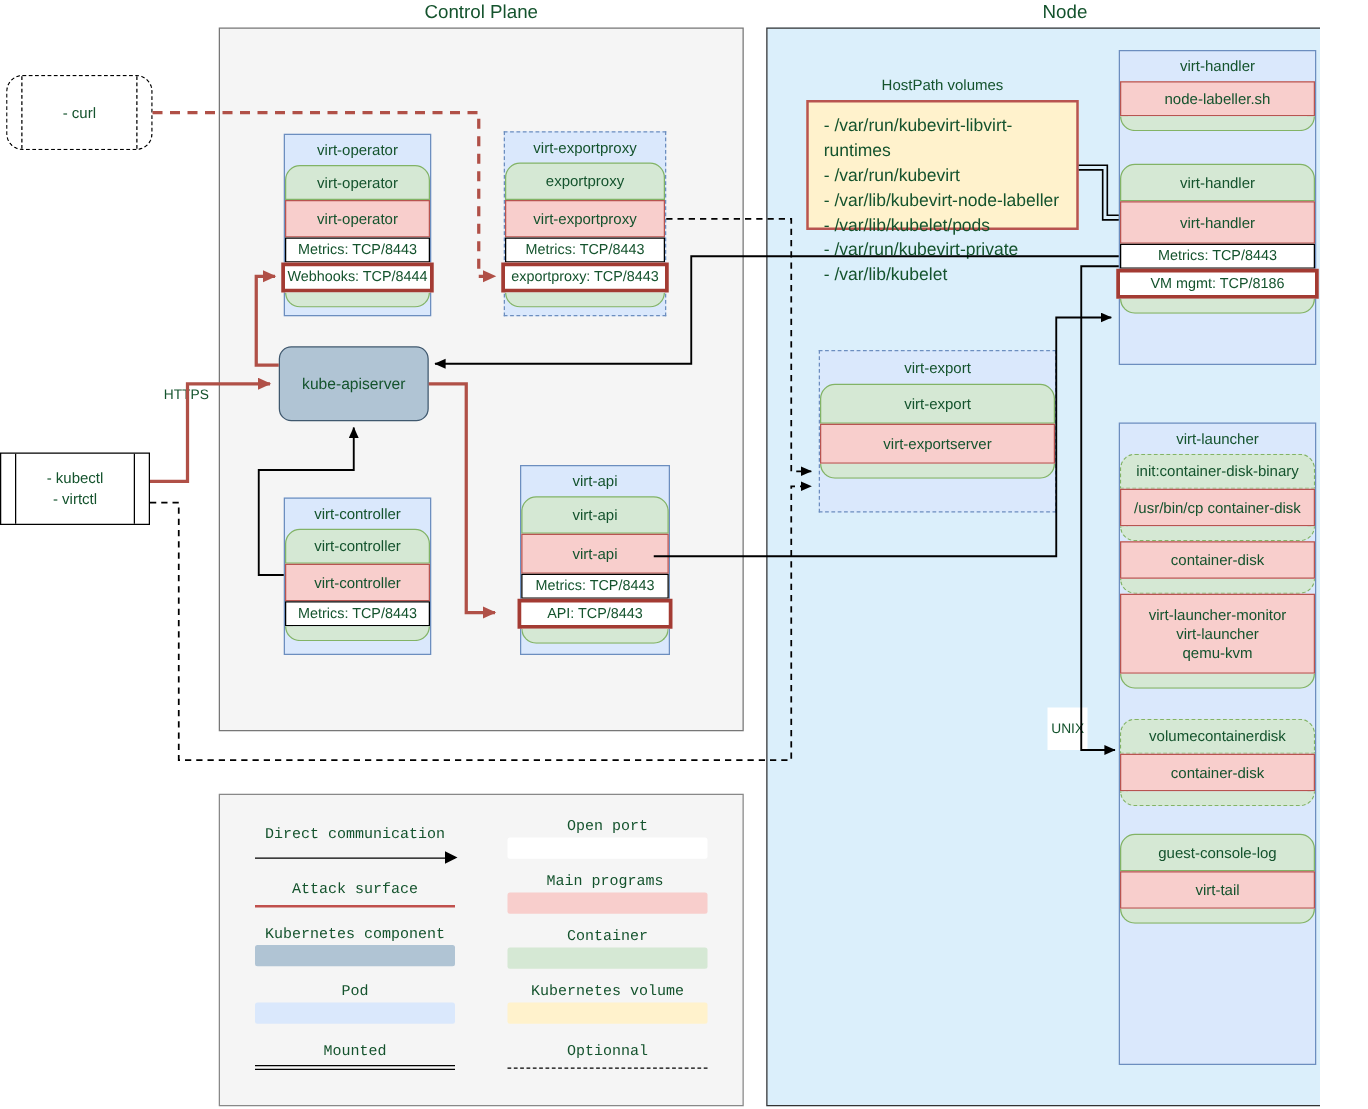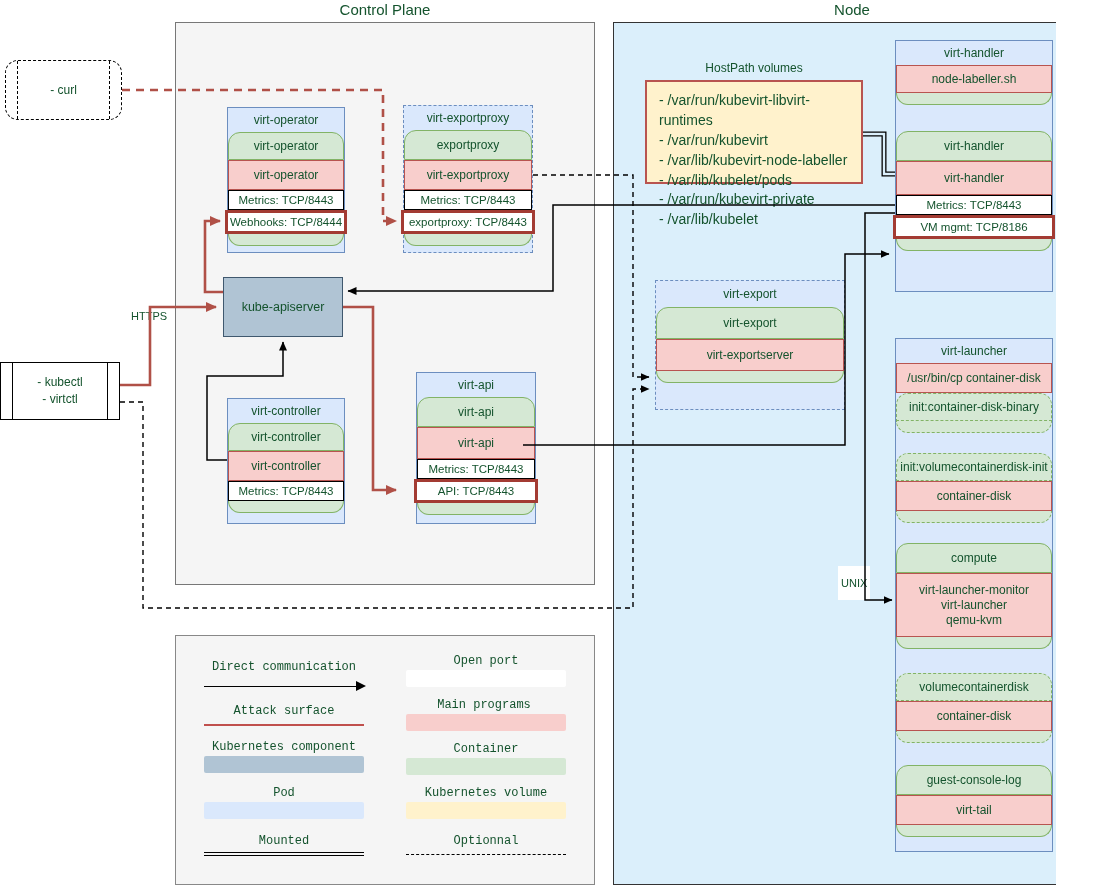--- a/index.html
+++ b/index.html
@@ -29,7 +29,7 @@
   .sliver.dashed{border-style:dashed;border-top:none;}
 
   .k8s{position:absolute;left:223px;top:277px;width:120px;height:60px;box-sizing:border-box;
-       background:#b0c4d4;border:1.5px solid #3f586e;border-radius:0;
+       background:#b0c4d4;border:1.5px solid #3f586e;border-radius:10px;
        display:flex;align-items:center;justify-content:center;font-size:12.5px;}
 
   .volume-box{position:absolute;left:645px;top:80px;width:218px;height:104px;box-sizing:border-box;

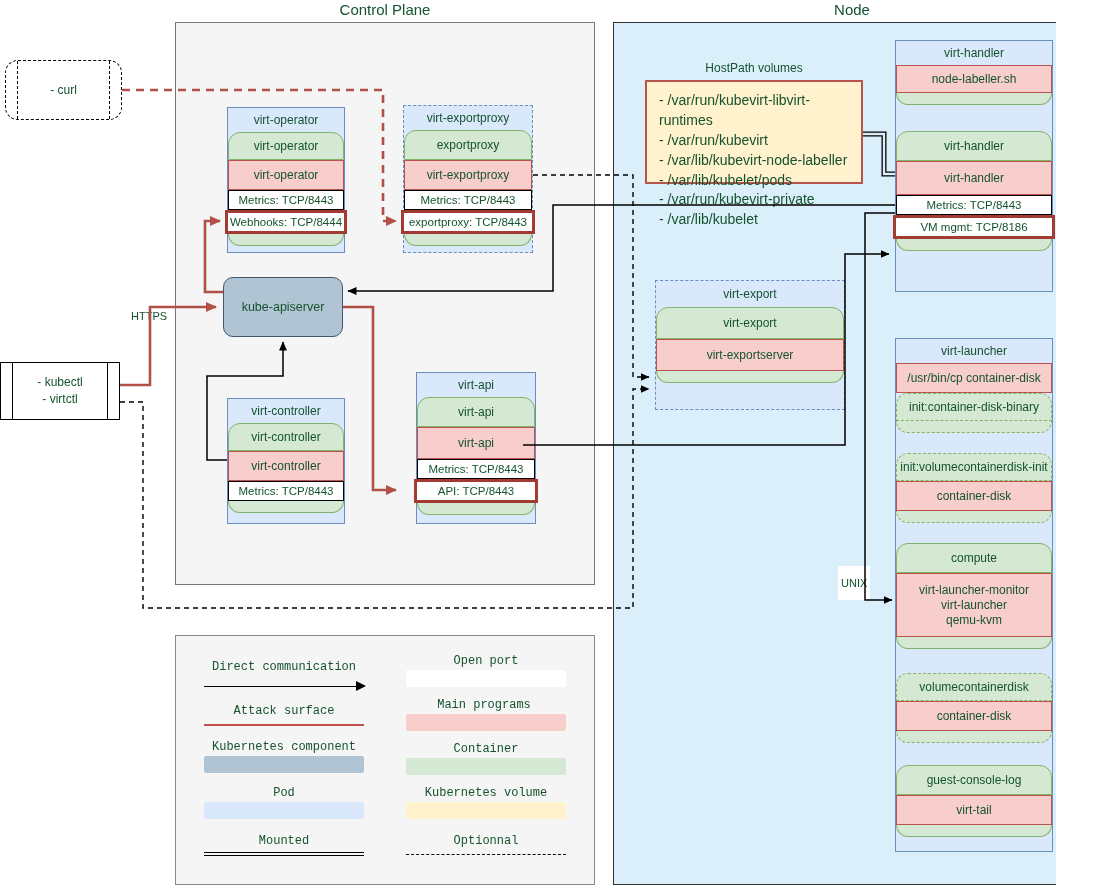--- a/index.html
+++ b/index.html
@@ -156,8 +156,8 @@
 
   <div class="pod" style="left:895px;top:338px;width:158px;height:514px;">
     <div class="pod-title">virt-launcher</div>
+    <div class="item cont dashed" style="height:28px;">init:container-disk-binary</div>
     <div class="item prog" style="height:30px;">/usr/bin/cp container-disk</div>
-    <div class="item cont dashed" style="height:28px;">init:container-disk-binary</div>
     <div class="sliver dashed"></div>
     <div class="item cont dashed" style="height:28px;margin-top:20px;">init:volumecontainerdisk-init</div>
     <div class="item prog" style="height:30px;">container-disk</div>

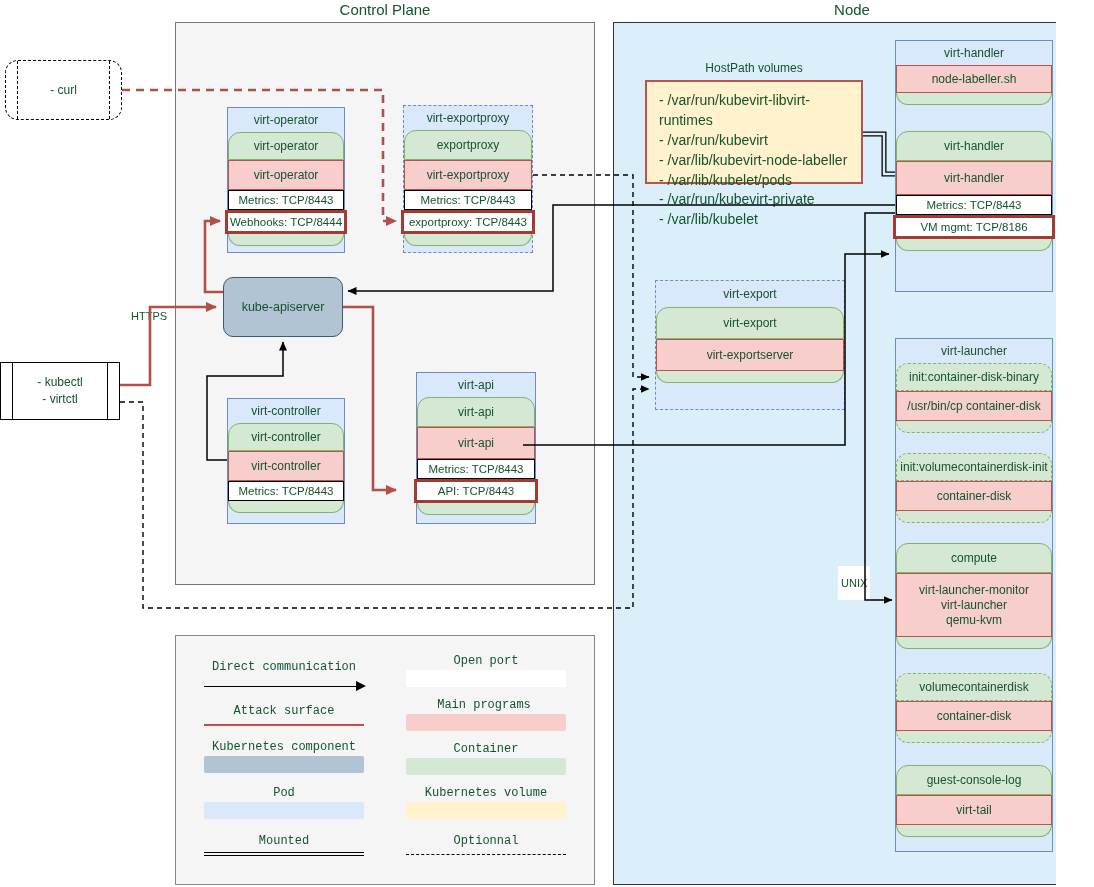--- a/index.html
+++ b/index.html
@@ -159,7 +159,6 @@
     <div class="item cont dashed" style="height:28px;">init:container-disk-binary</div>
     <div class="item prog" style="height:30px;">/usr/bin/cp container-disk</div>
     <div class="sliver dashed"></div>
-    <div class="item cont dashed" style="height:28px;margin-top:20px;">init:volumecontainerdisk-init</div>
     <div class="item prog" style="height:30px;">container-disk</div>
     <div class="sliver dashed"></div>
     <div class="item cont" style="height:30px;margin-top:20px;">compute</div>

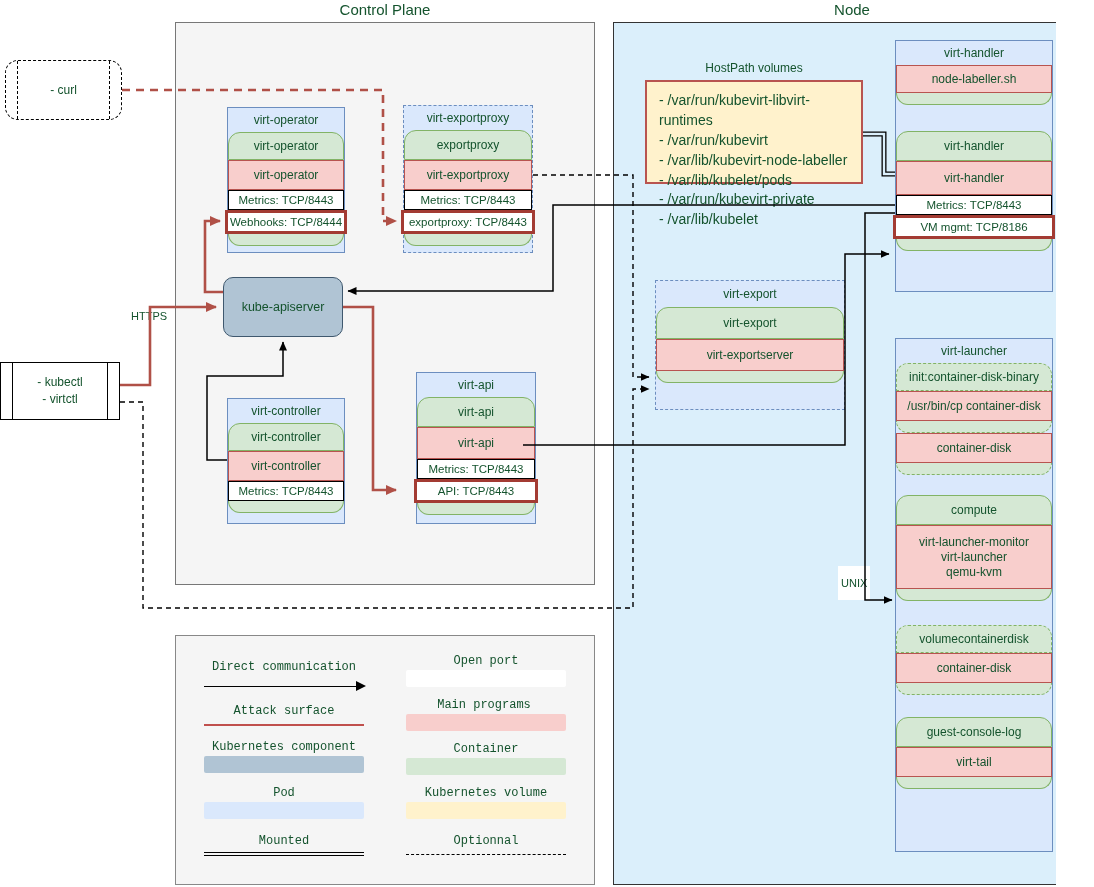--- a/index.html
+++ b/index.html
@@ -161,7 +161,6 @@
     <div class="sliver dashed"></div>
     <div class="item prog" style="height:30px;">container-disk</div>
     <div class="sliver dashed"></div>
-    <div class="item cont" style="height:30px;margin-top:20px;">compute</div>
     <div class="item prog" style="height:64px;">
       <span>virt-launcher-monitor</span>
       <span>virt-launcher</span>

